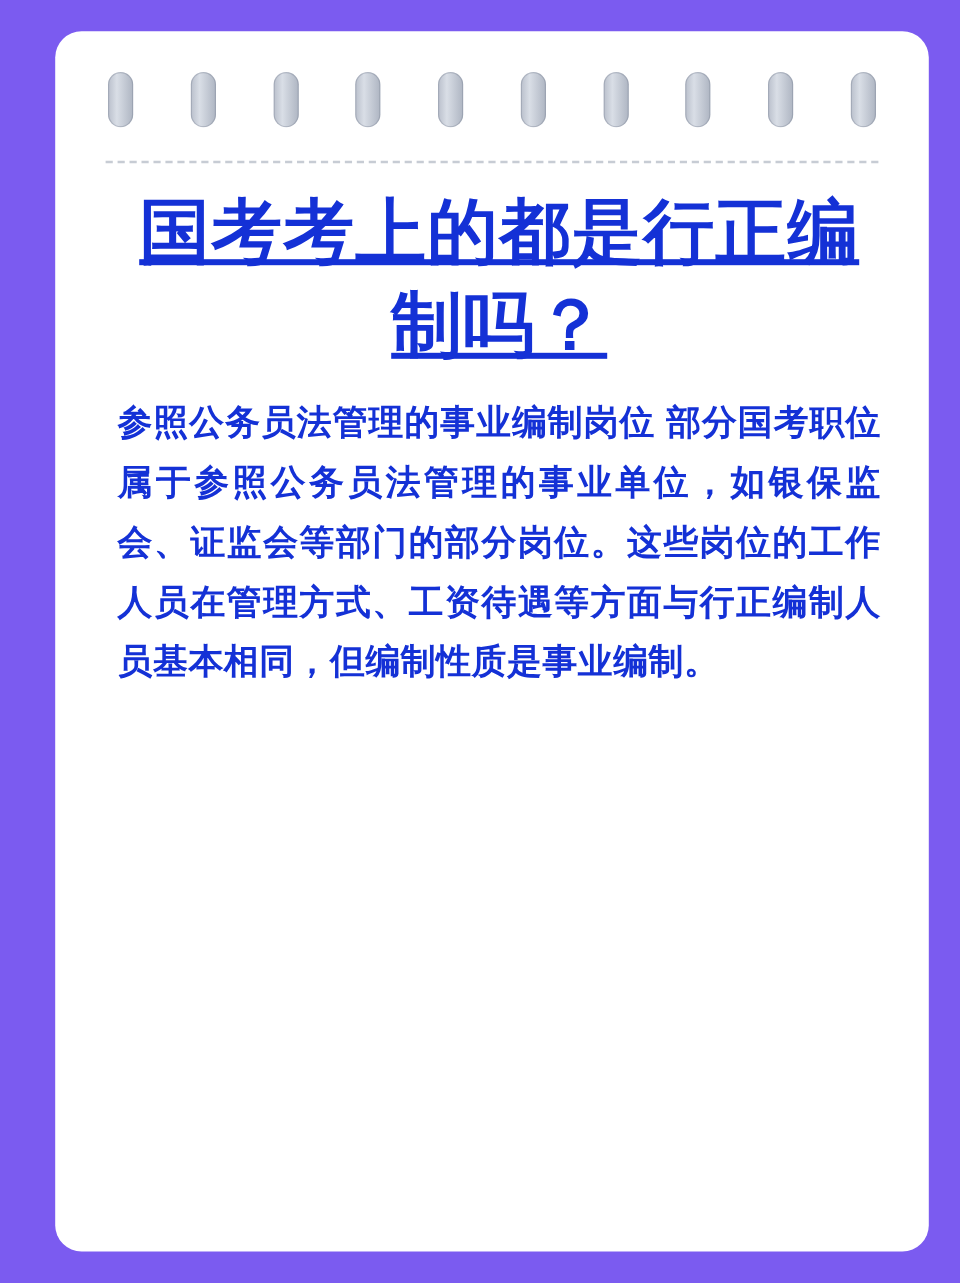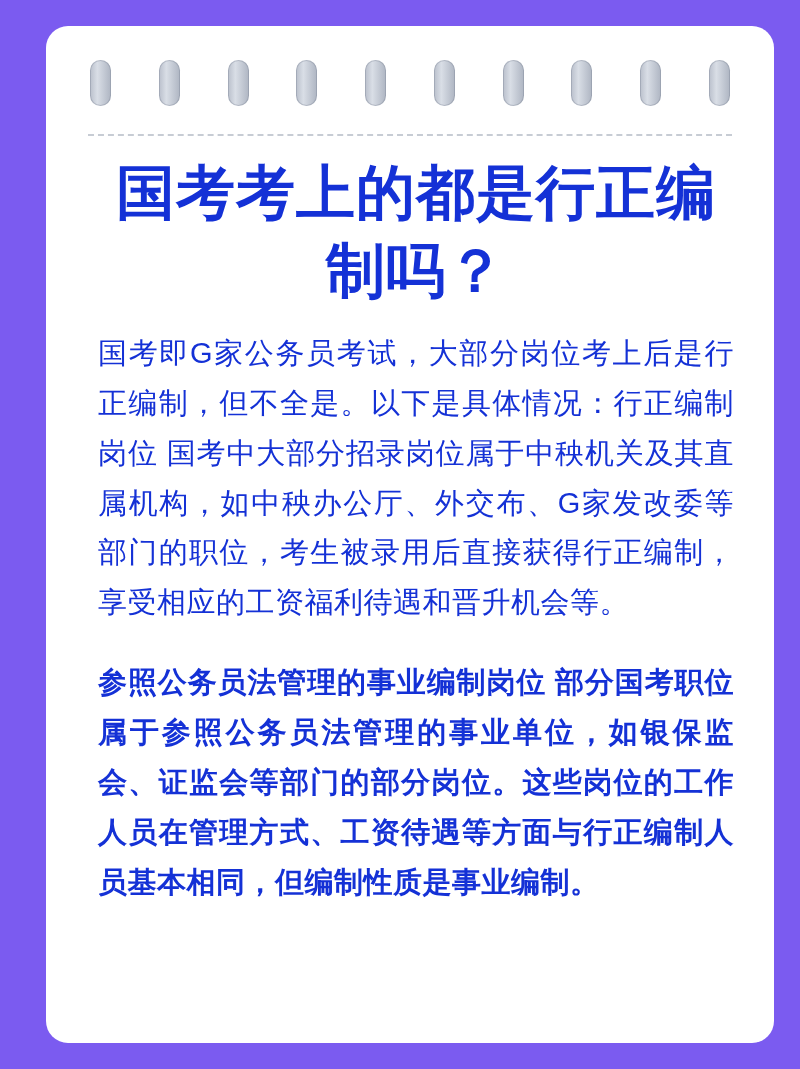--- a/index.html
+++ b/index.html
@@ -72,6 +72,7 @@
     letter-spacing: 1px;
     margin: 0 0 18px 0;
     font-family: "Liberation Sans", "DejaVu Sans", sans-serif;
+    text-decoration: underline;
   }
   .para {
     color: #1431D6;

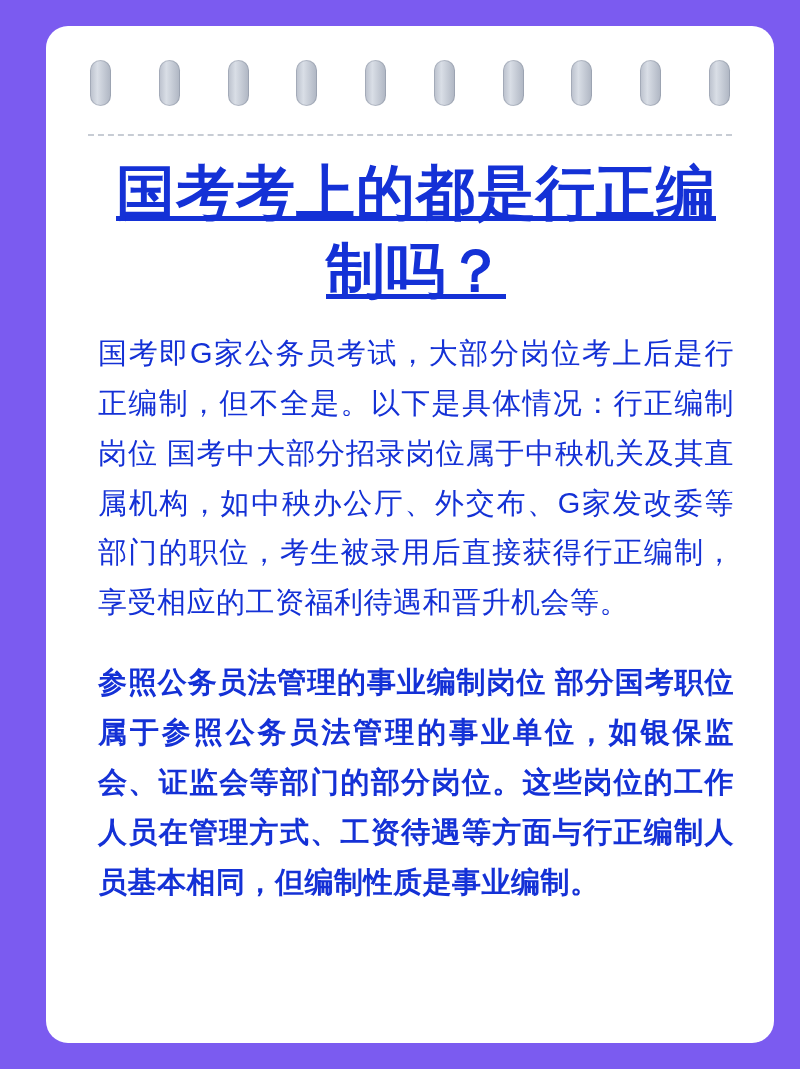--- a/index.html
+++ b/index.html
@@ -111,7 +111,6 @@
 
     <div class="content">
       <h1 class="title">国考考上的都是行正编制吗？</h1>
-      <p class="para">国考即G家公务员考试，大部分岗位考上后是行正编制，但不全是。以下是具体情况：行正编制岗位 国考中大部分招录岗位属于中秧机关及其直属机构，如中秧办公厅、外交布、G家发改委等部门的职位，考生被录用后直接获得行正编制，享受相应的工资福利待遇和晋升机会等。</p>
       <p class="para">参照公务员法管理的事业编制岗位 部分国考职位属于参照公务员法管理的事业单位，如银保监会、证监会等部门的部分岗位。这些岗位的工作人员在管理方式、工资待遇等方面与行正编制人员基本相同，但编制性质是事业编制。</p>
     </div>
 

